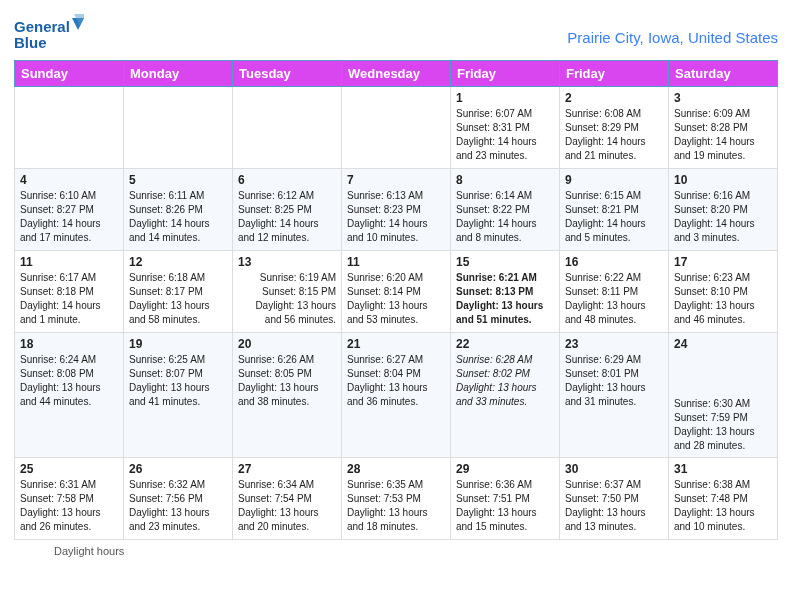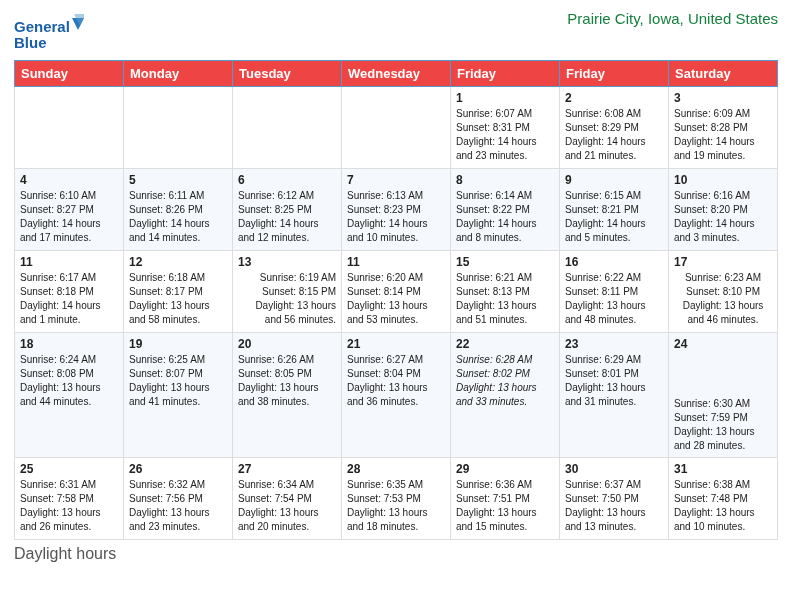--- a/index.html
+++ b/index.html
@@ -38,7 +38,8 @@
     }
     .subtitle {
       font-size: 15px;
-      color: #15803d;
+      color: #3b82f6;
+      margin-top: 19px;
     }
     .calendar {
       flex: 1;

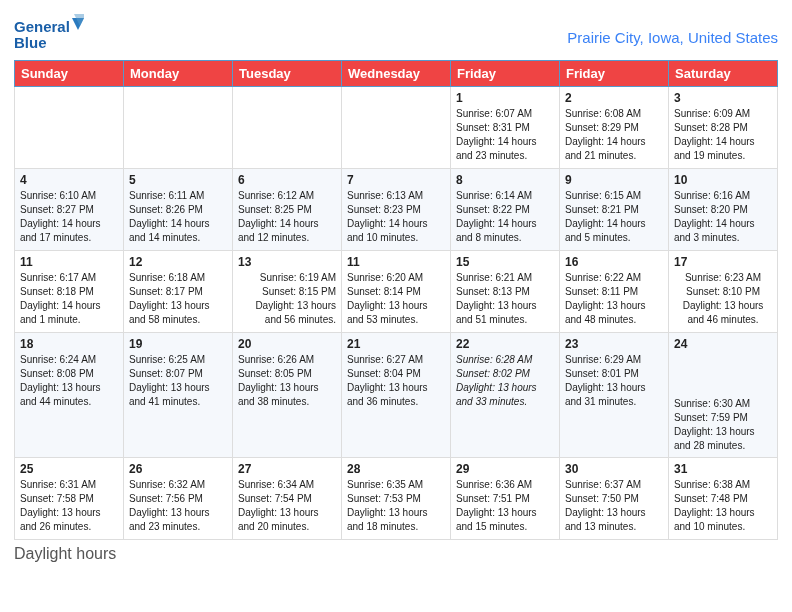--- a/index.html
+++ b/index.html
@@ -49,7 +49,7 @@
       table-layout: fixed;
     }
     .calendar th {
-      background-color: #ef4444;
+      background-color: #d946ef;
       color: #fff;
       text-align: left;
       padding: 5px 6px;

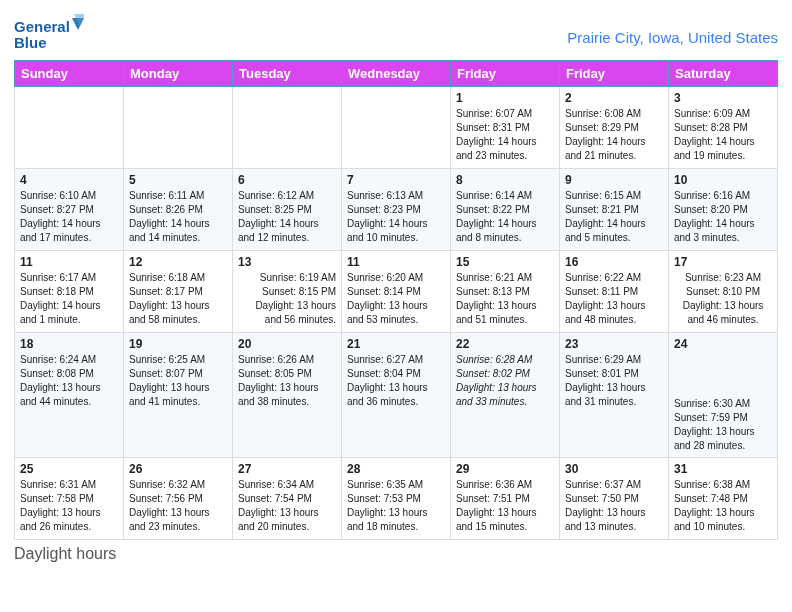--- a/index.html
+++ b/index.html
@@ -214,7 +214,7 @@
           </td>
           <td>
             <span class="day-num">15</span>
-            <div class="day-info" style="white-space: pre-line;">Sunrise: 6:21 AM
+            <div class="day-info" style="white-space: pre-line; font-weight: bold;">Sunrise: 6:21 AM
 Sunset: 8:13 PM
 Daylight: 13 hours and 51 minutes.</div>
           </td>

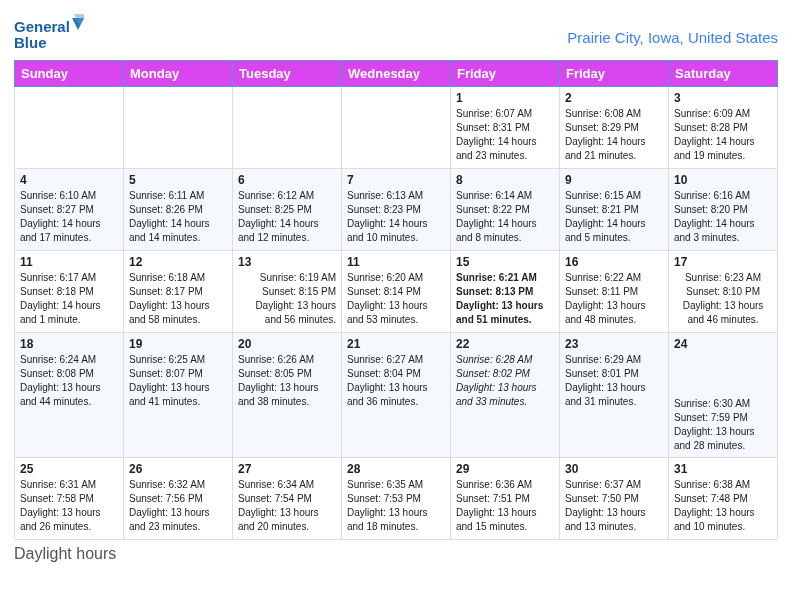--- a/index.html
+++ b/index.html
@@ -226,7 +226,7 @@
           </td>
           <td>
             <span class="day-num">17</span>
-            <div class="day-info" style="white-space: pre-line; text-align: center;">Sunrise: 6:23 AM
+            <div class="day-info" style="white-space: pre-line;">Sunrise: 6:23 AM
 Sunset: 8:10 PM
 Daylight: 13 hours and 46 minutes.</div>
           </td>

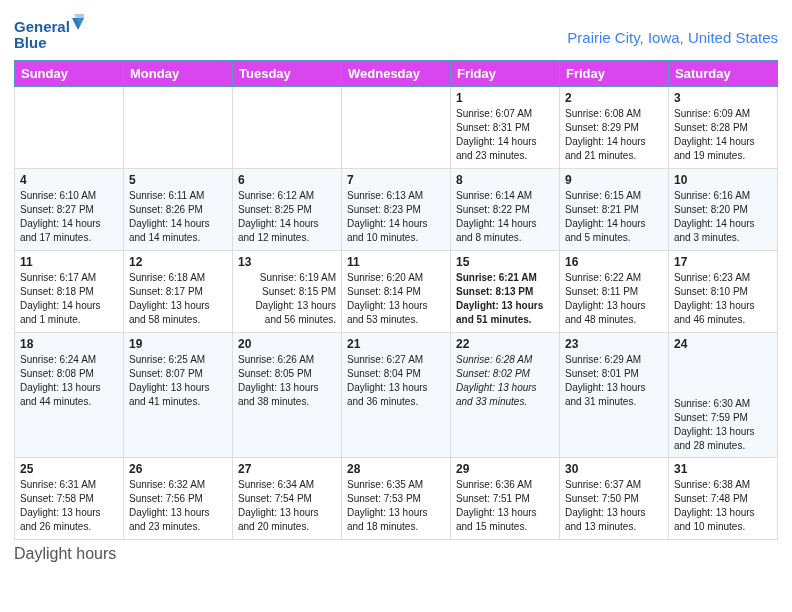--- a/index.html
+++ b/index.html
@@ -84,8 +84,9 @@
     }
     .footer {
       margin-top: 5px;
-      font-size: 16px;
+      font-size: 11px;
       color: #555;
+      margin-left: 40px;
     }
   </style>
 </head>

